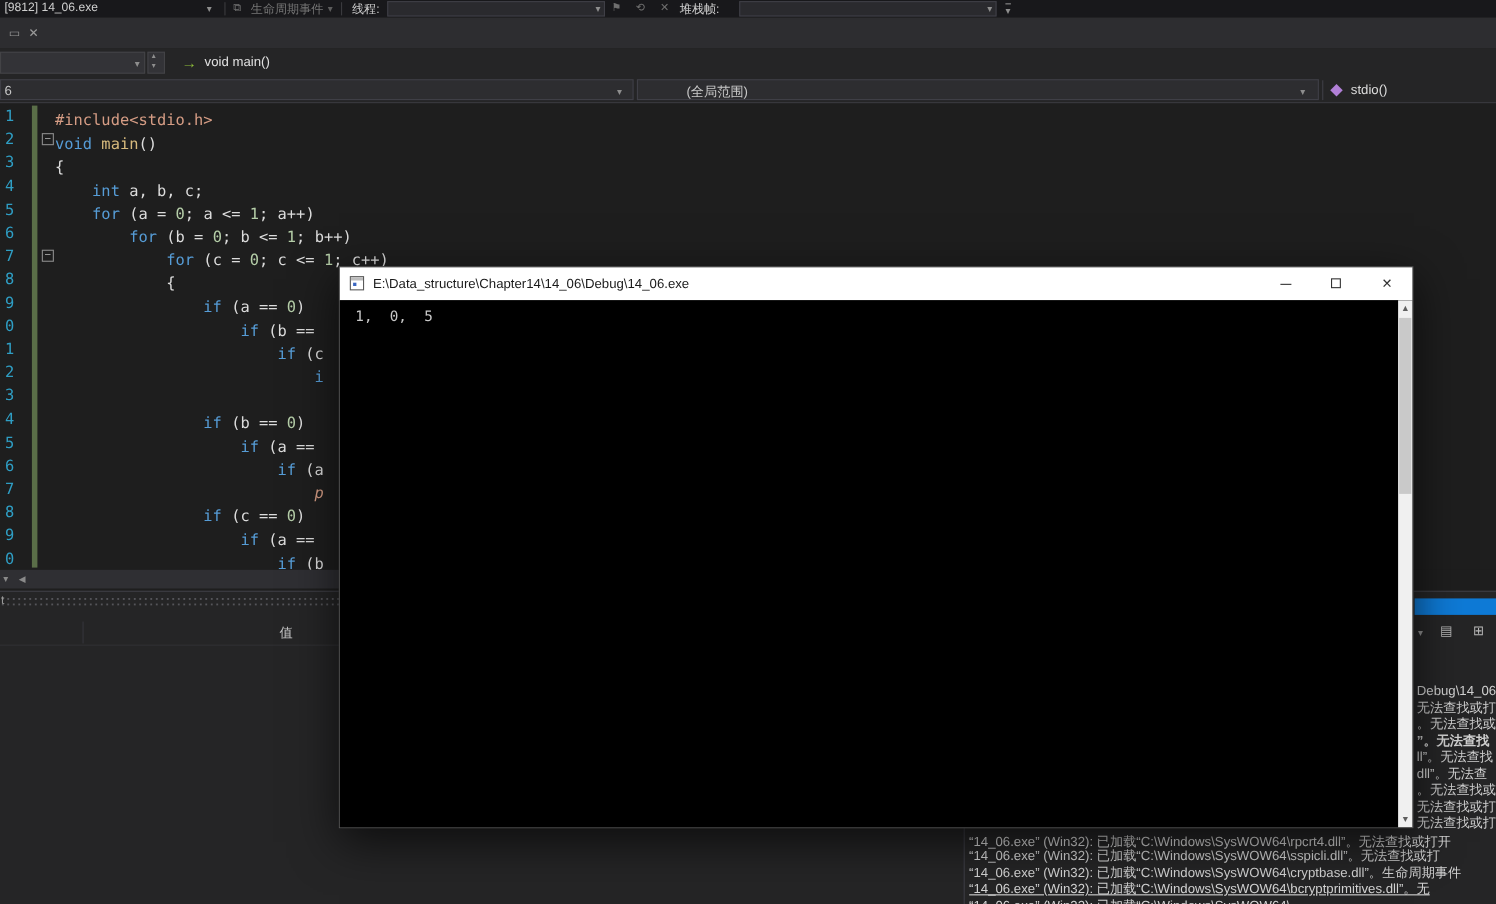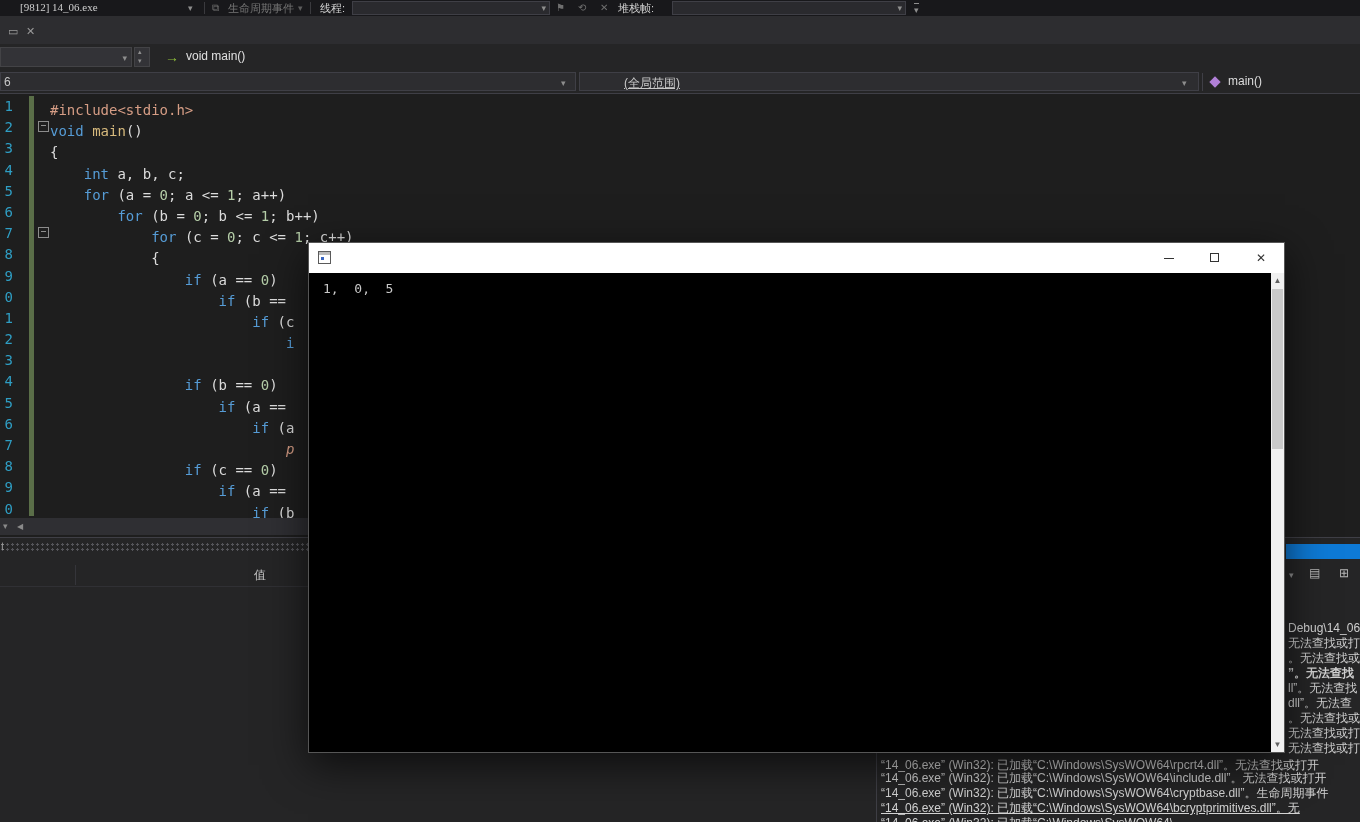--- a/index.html
+++ b/index.html
@@ -65,7 +65,7 @@
 <body>
 
 <div id="top-toolbar" class="abs">
-  <span class="abs" style="left:20px;top:1px;font-family:Liberation Serif, serif;">[9812] 14_06.exe</span>
+  <span class="abs" style="left:4px;top:1px;">[9812] 14_06.exe</span>
   <span class="abs caret" style="left:188px;top:3px;">▾</span>
   <span class="abs sep" style="left:204px;"></span>
   <span class="abs tb-icon" style="left:212px;top:1px;">⧉</span>

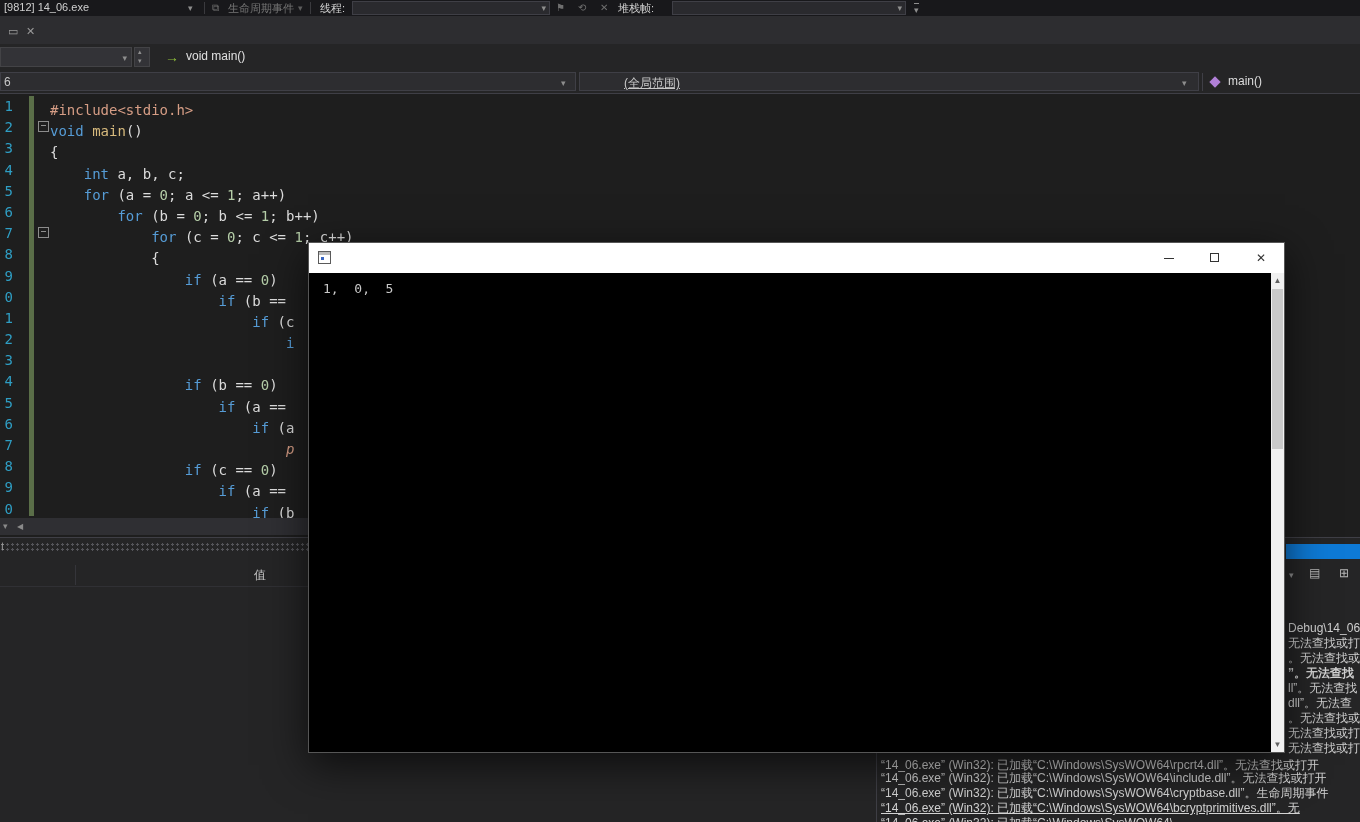--- a/index.html
+++ b/index.html
@@ -109,7 +109,7 @@
     <span class="abs caret" style="left:560px;top:5px;">▾</span>
   </span>
   <span class="abs nb-combo" style="left:579px;top:2px;width:620px;height:19px;">
-    <span class="abs" style="left:44px;top:2px;text-decoration:underline;">(全局范围)</span>
+    <span class="abs" style="left:44px;top:2px;">(全局范围)</span>
     <span class="abs caret" style="left:602px;top:5px;">▾</span>
   </span>
   <span class="abs" style="left:1202px;top:3px;width:1px;height:18px;background:#3f3f46;"></span>

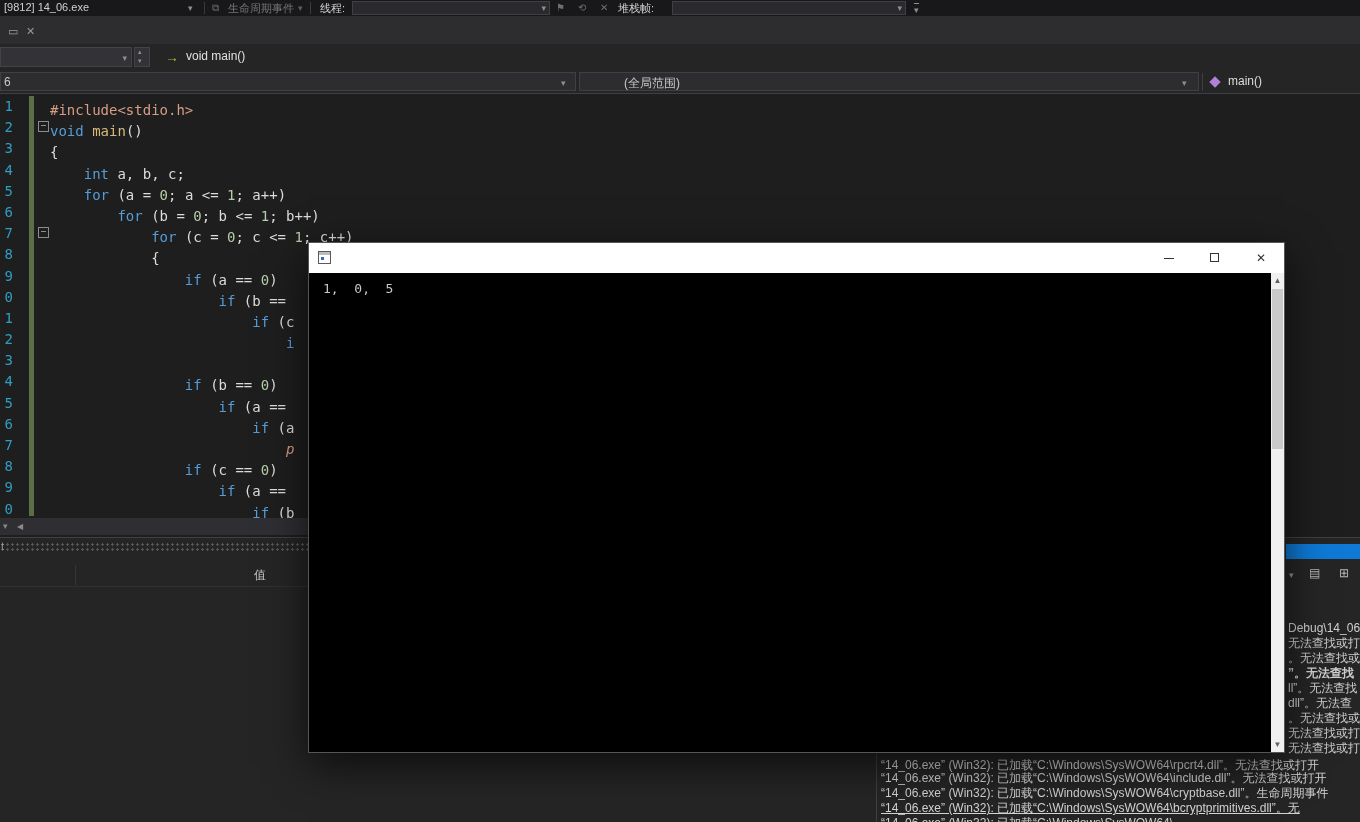--- a/index.html
+++ b/index.html
@@ -114,7 +114,7 @@
   </span>
   <span class="abs" style="left:1202px;top:3px;width:1px;height:18px;background:#3f3f46;"></span>
   <span class="abs" style="left:1211px;top:8px;width:8px;height:8px;background:#b180d7;transform:rotate(45deg);"></span>
-  <span class="abs" style="left:1228px;top:4px;color:#dcdcdc;font-size:12px;">main()</span>
+  <span class="abs" style="left:1228px;top:4px;color:#dcdcdc;font-size:12px;">stdio()</span>
 </div>
 
 <div id="editor" class="abs">

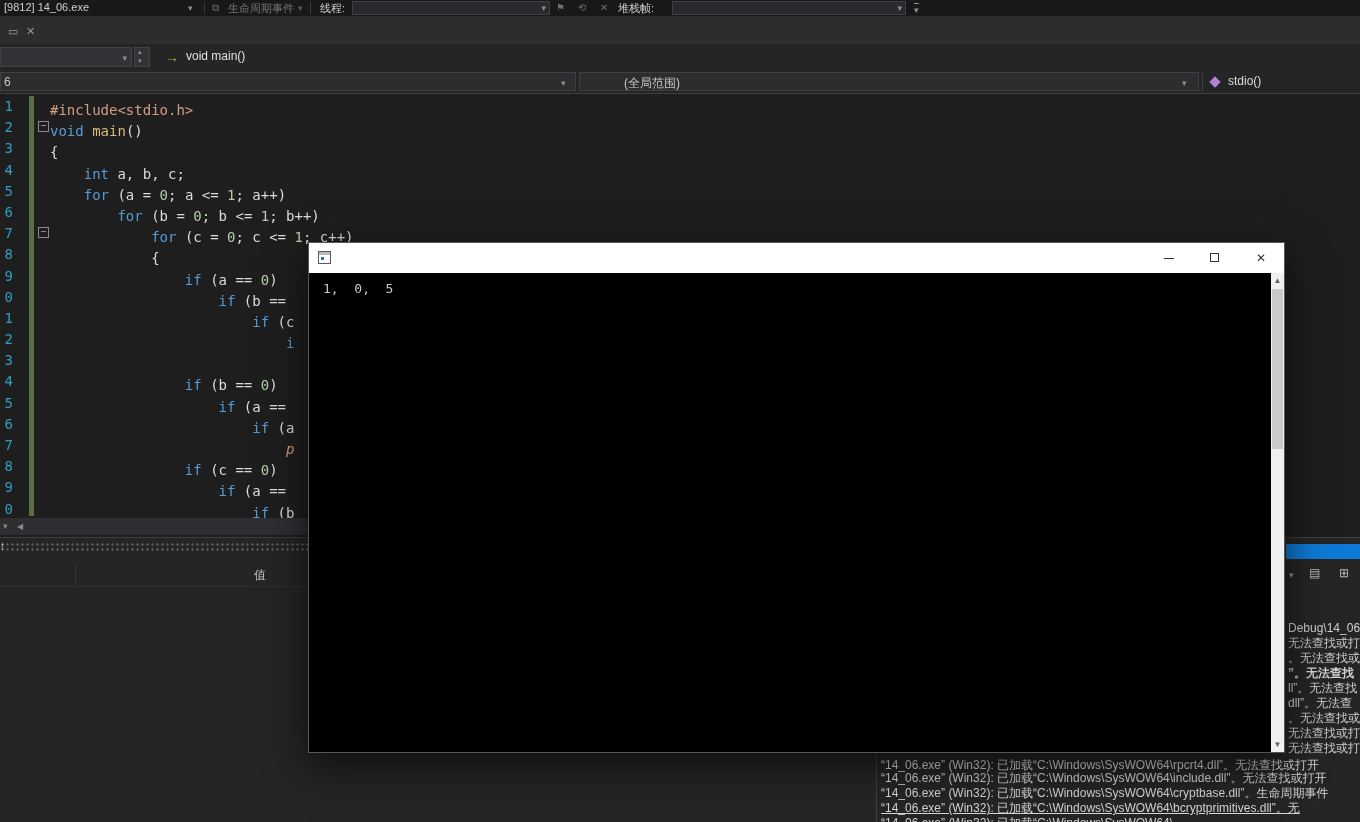--- a/index.html
+++ b/index.html
@@ -192,6 +192,7 @@
       <span class="abs" style="left:0;top:0;width:11px;height:3px;background:#bcbcbc;"></span>
       <span class="abs" style="left:2px;top:5px;width:3px;height:3px;background:#3a66c1;"></span>
     </span>
+    <span id="console-title">E:\Data_structure\Chapter14\14_06\Debug\14_06.exe</span>
     <span class="win-btn" style="right:92px;">
       <span class="abs" style="left:18px;top:15px;width:10px;height:1px;background:#333;"></span>
     </span>

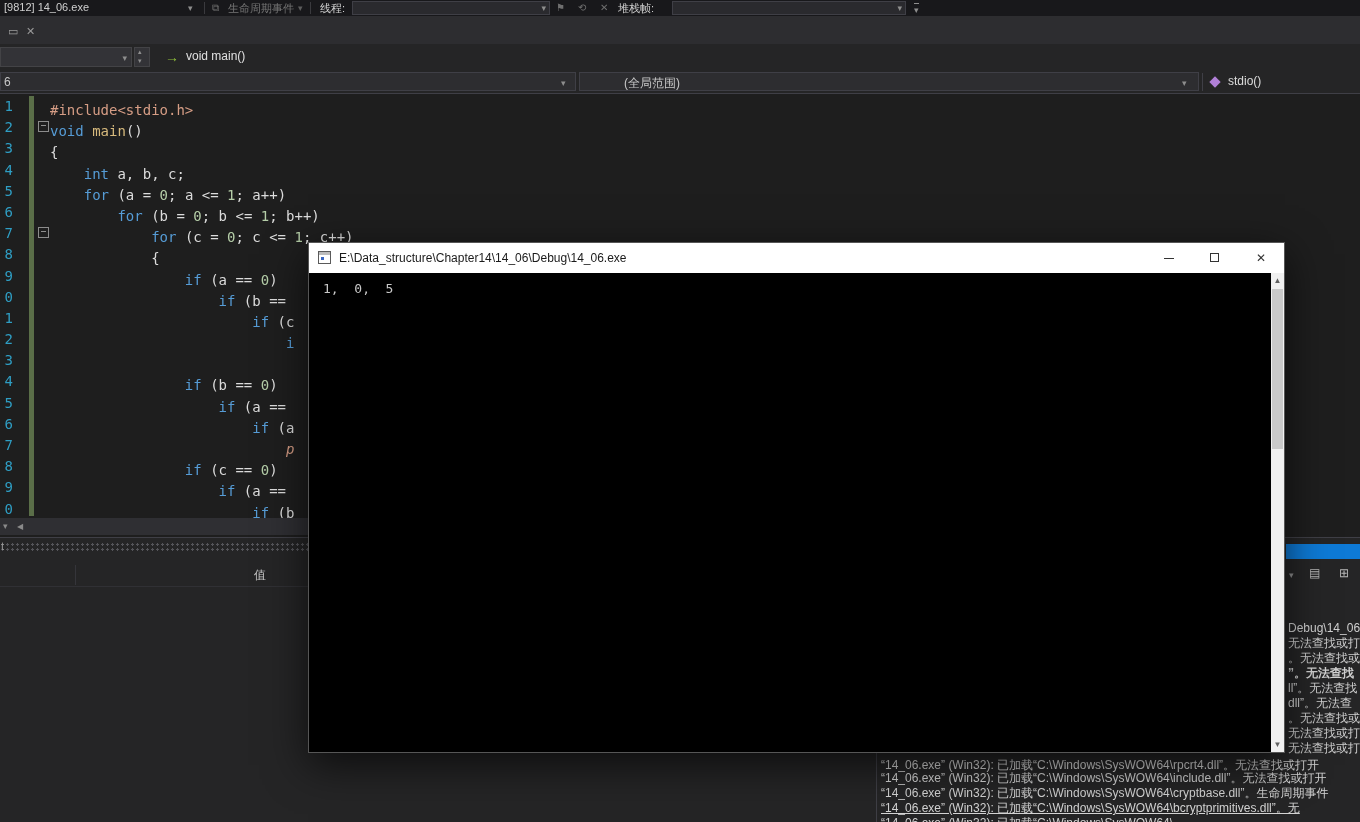--- a/index.html
+++ b/index.html
@@ -179,7 +179,7 @@
     </div>
   <div id="output-lines">
       <div class="out-line" style="top: 220px;">“14_06.exe” (Win32): 已加载“C:\Windows\SysWOW64\rpcrt4.dll”。无法查找或打开</div>
-      <div class="out-line" style="top: 233px;">“14_06.exe” (Win32): 已加载“C:\Windows\SysWOW64\include.dll”。无法查找或打开</div>
+      <div class="out-line" style="top: 233px;">“14_06.exe” (Win32): 已加载“C:\Windows\SysWOW64\sspicli.dll”。无法查找或打</div>
       <div class="out-line" style="top: 248px;">“14_06.exe” (Win32): 已加载“C:\Windows\SysWOW64\cryptbase.dll”。生命周期事件</div>
       <div class="out-line" style="top: 263px; text-decoration: underline;">“14_06.exe” (Win32): 已加载“C:\Windows\SysWOW64\bcryptprimitives.dll”。无</div>
       <div class="out-line" style="top: 278px;">“14_06.exe” (Win32): 已加载“C:\Windows\SysWOW64\</div>

